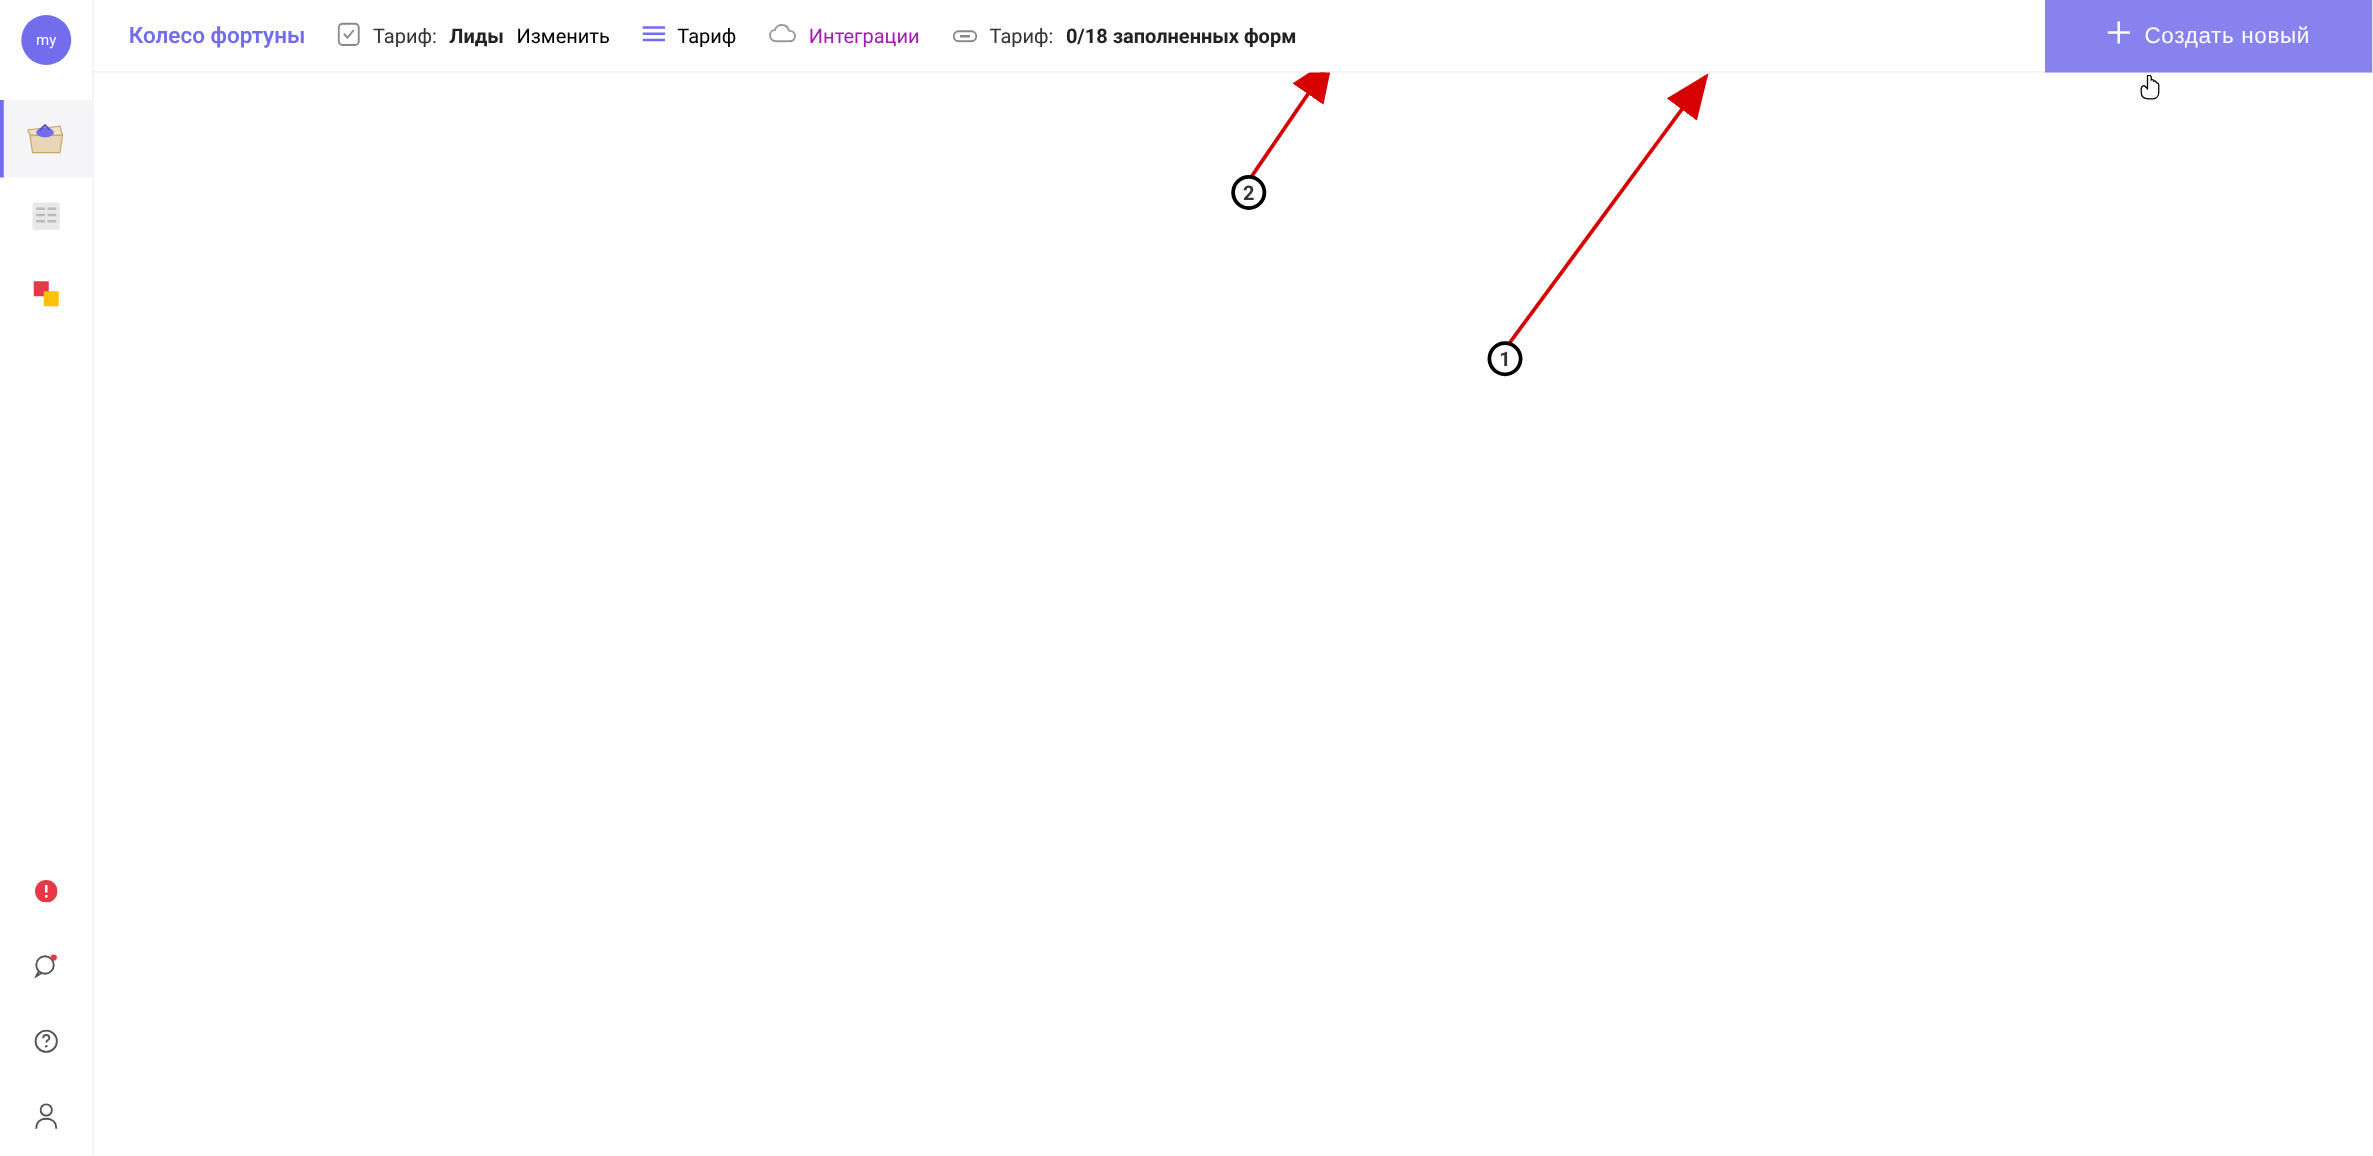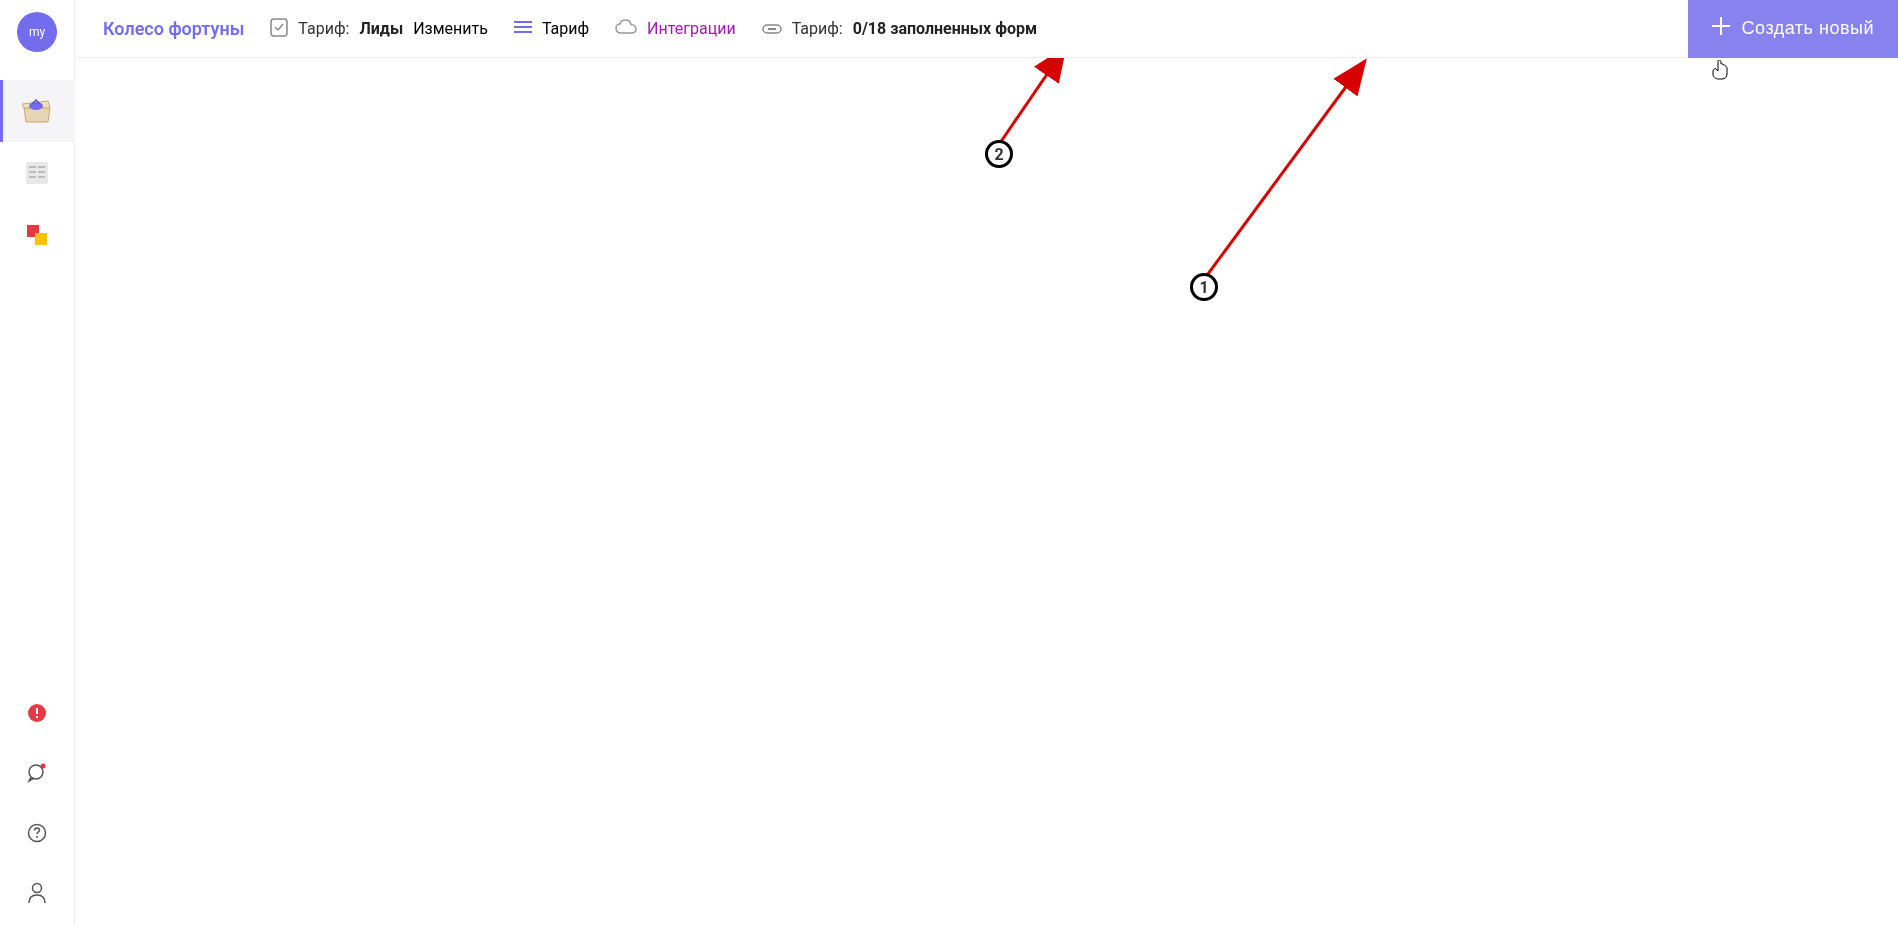--- a/index.html
+++ b/index.html
@@ -113,7 +113,7 @@
       height: 58px;
       background: #8782ED;
       color: #fff;
-      padding: 0 24px;
+      padding: 0 50px;
       display: flex;
       align-items: center;
       gap: 12px;

